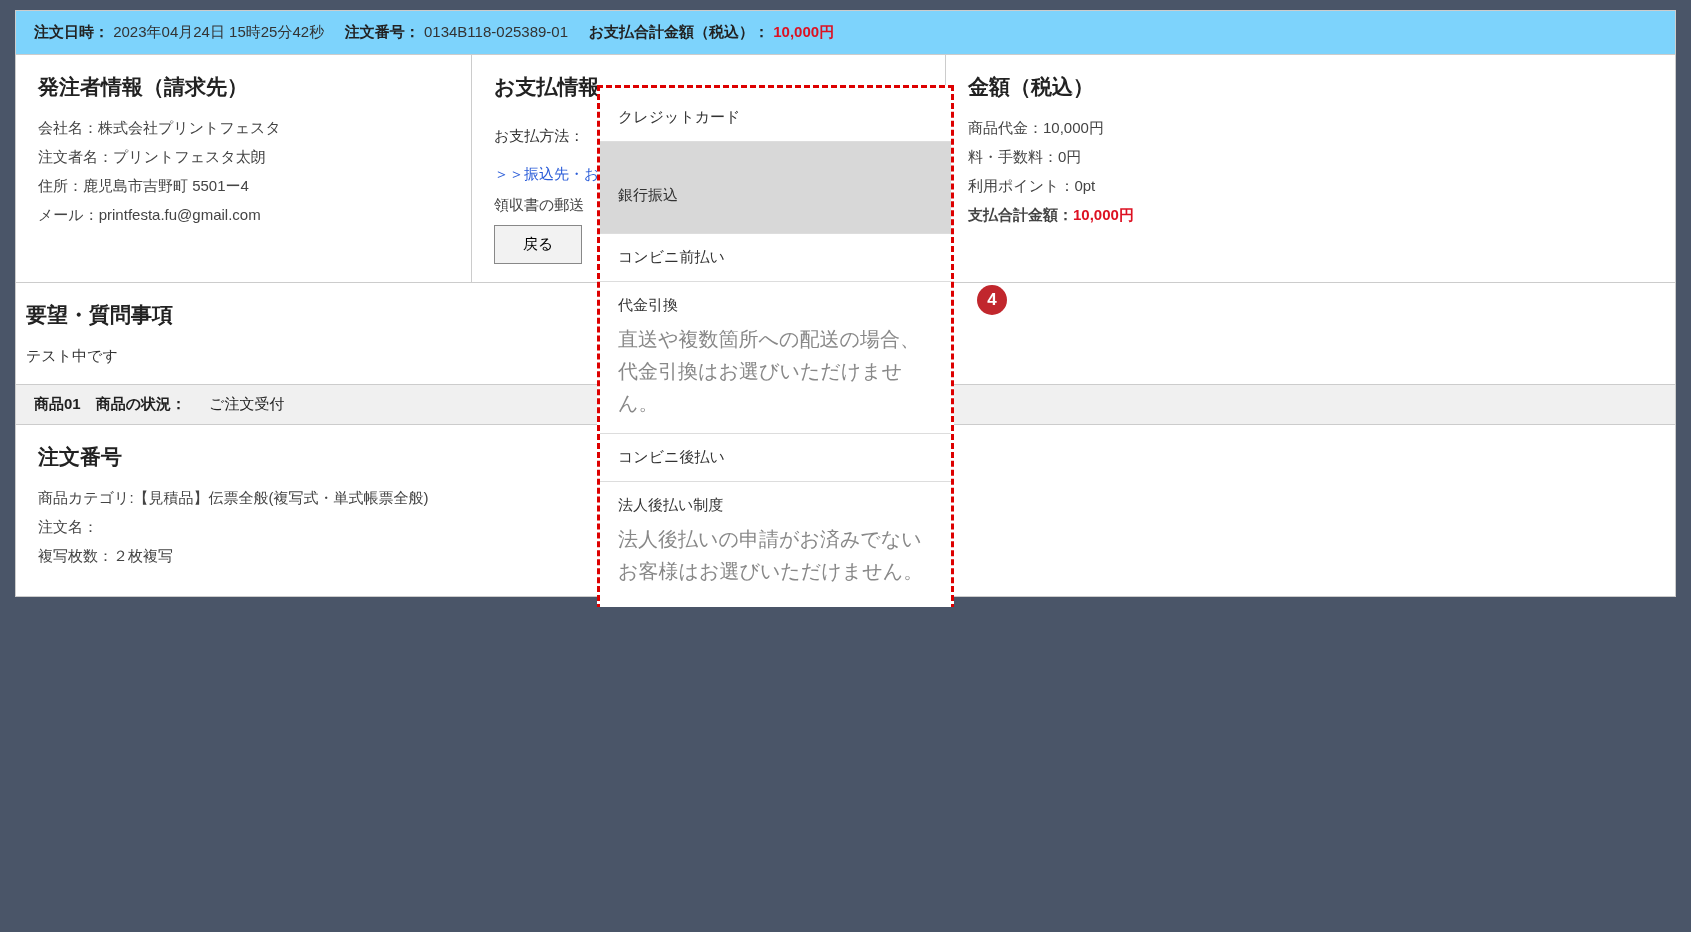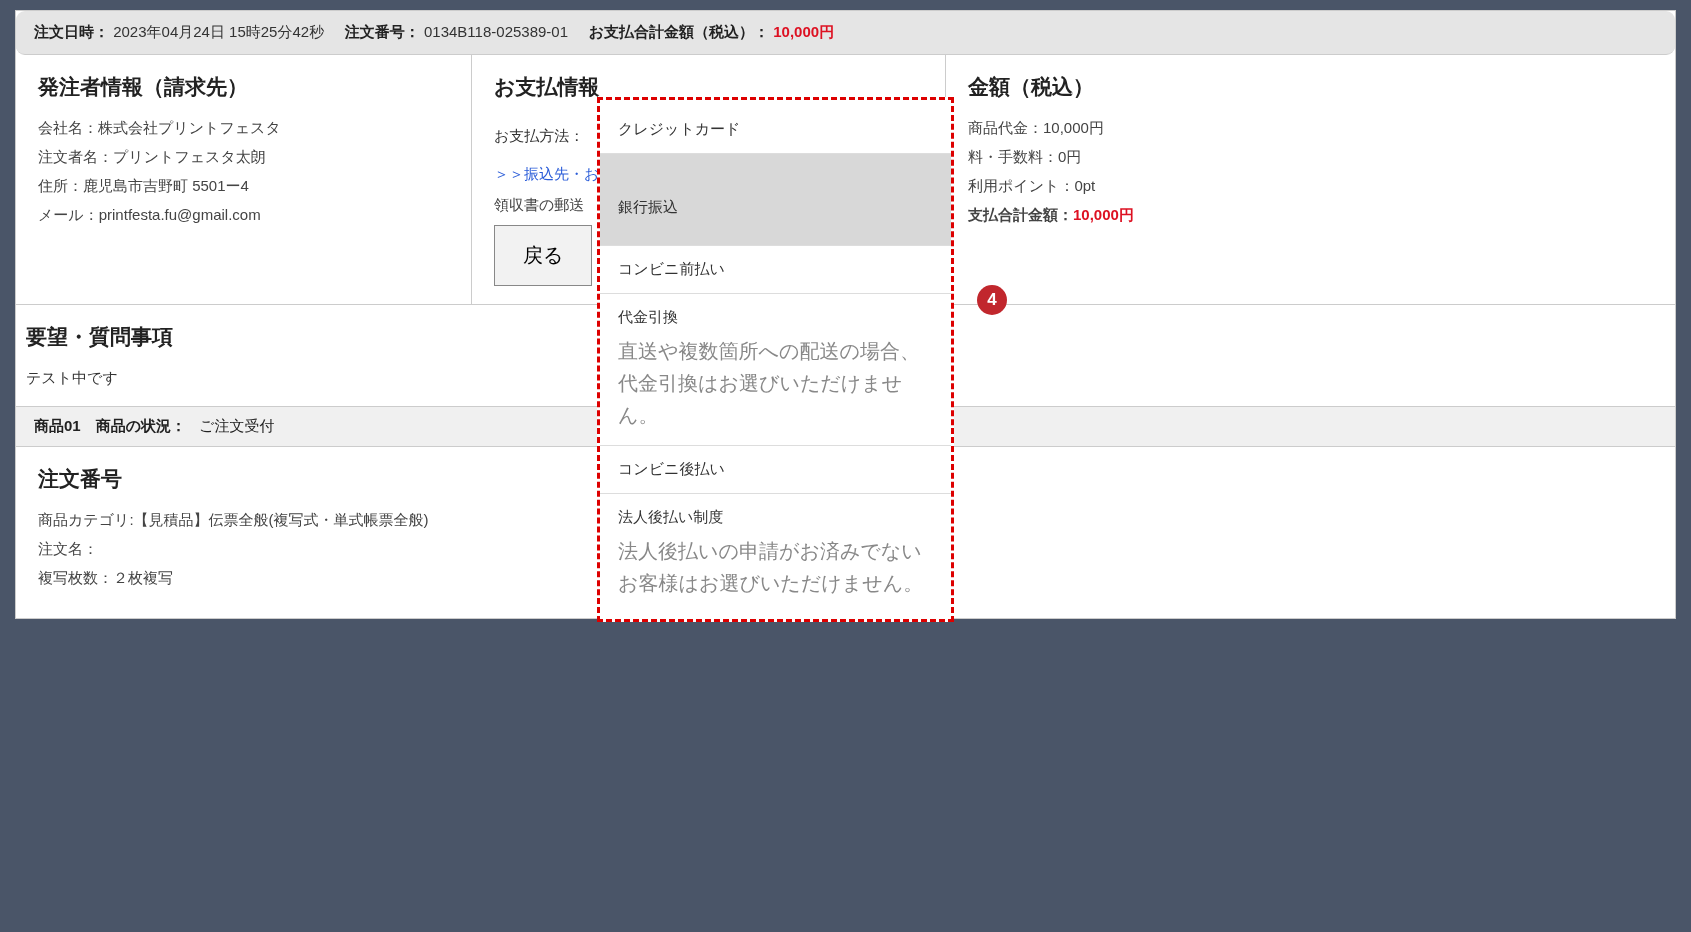--- a/index.html
+++ b/index.html
@@ -15,10 +15,9 @@
       border: 1px solid #ccc;
     }
     .header-bar {
-      background: #e5e5e5;
+      background: #7dd3fc;
       padding: 12px 18px;
       border-bottom: 1px solid #ccc;
-      border-radius: 9px;
     }
     .header-bar .label { font-weight: bold; color: #222; }
     .header-bar .sep { margin: 0 2px; }

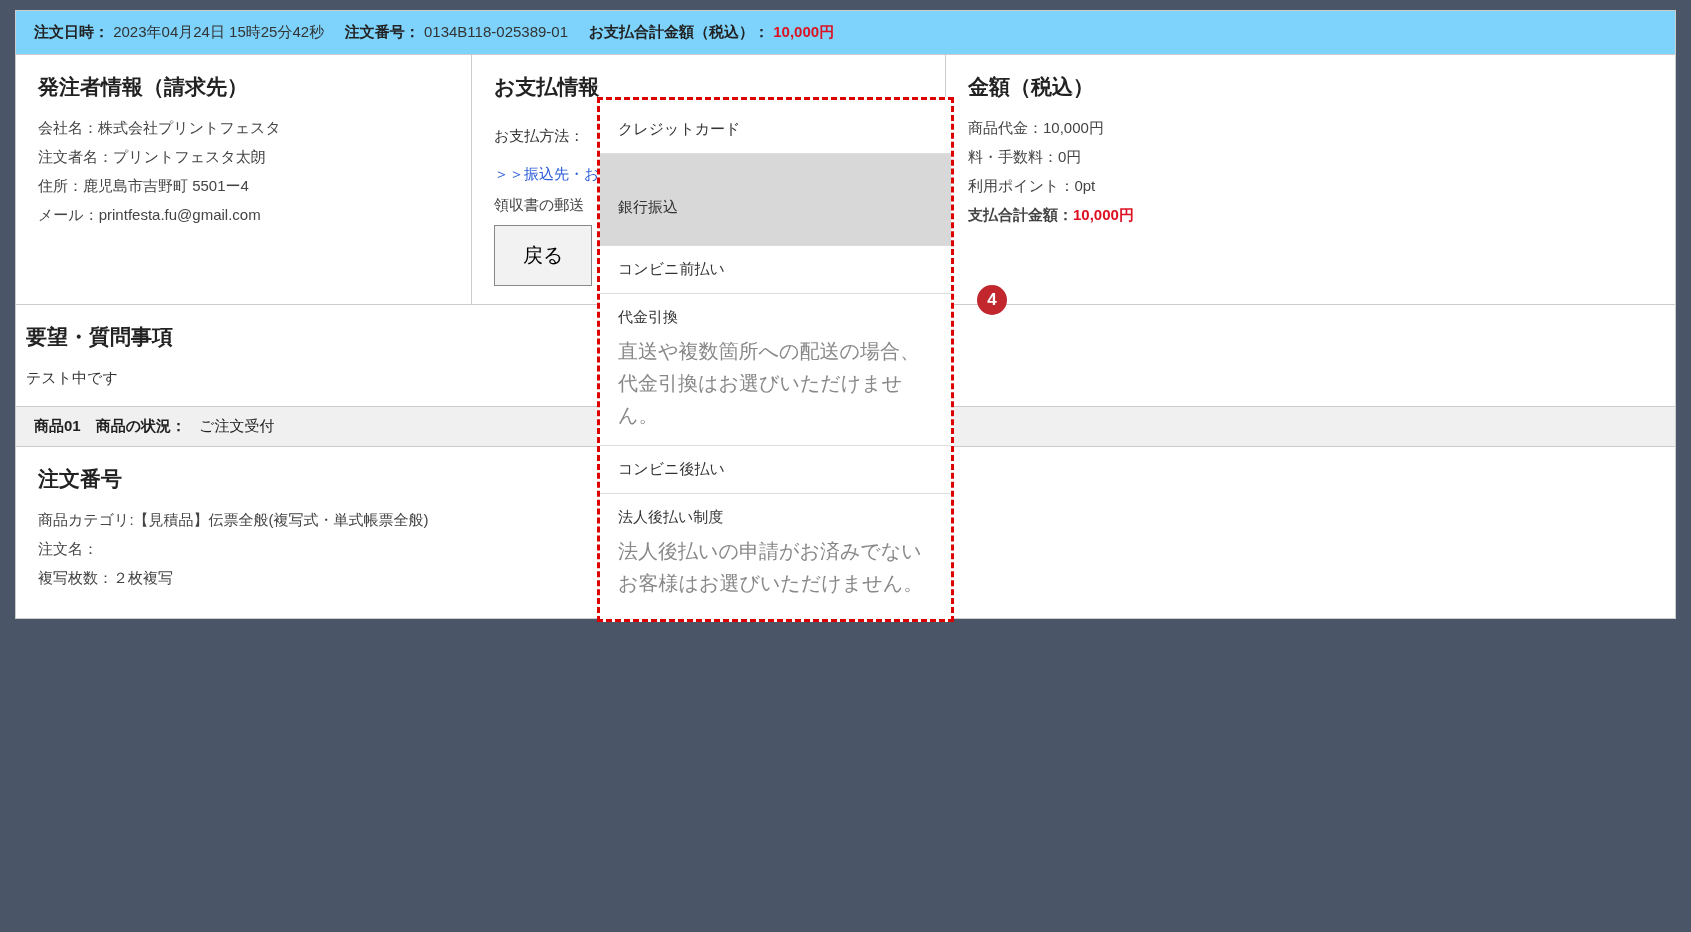--- a/index.html
+++ b/index.html
@@ -84,7 +84,7 @@
     .dropdown-overlay {
       position: absolute;
       left: 125px;
-      top: 42px;
+      top: 30px;
       width: 357px;
       background: #fff;
       border: 3px dashed #d00;

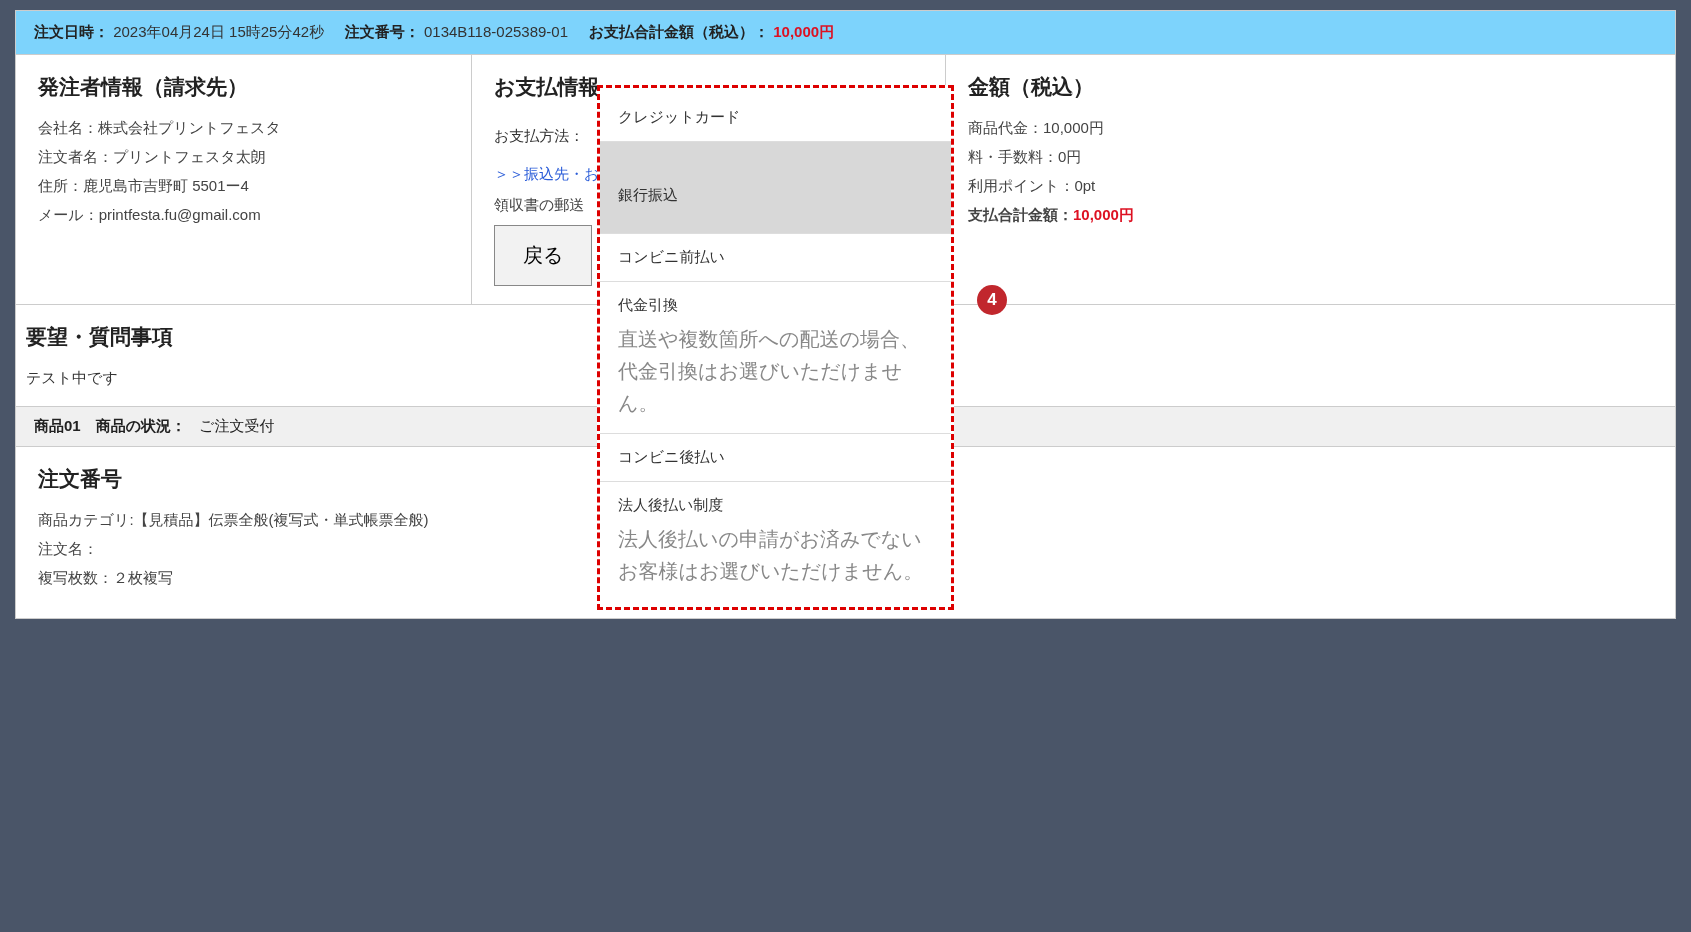--- a/index.html
+++ b/index.html
@@ -57,8 +57,8 @@
     .back-btn {
       border: 1px solid #888;
       background: #f2f2f2;
-      padding: 16px 28px;
-      font-size: 20px;
+      padding: 9px 28px;
+      font-size: 15px;
       cursor: pointer;
     }
     .amount-small-red { color: #d12; font-weight: bold; }

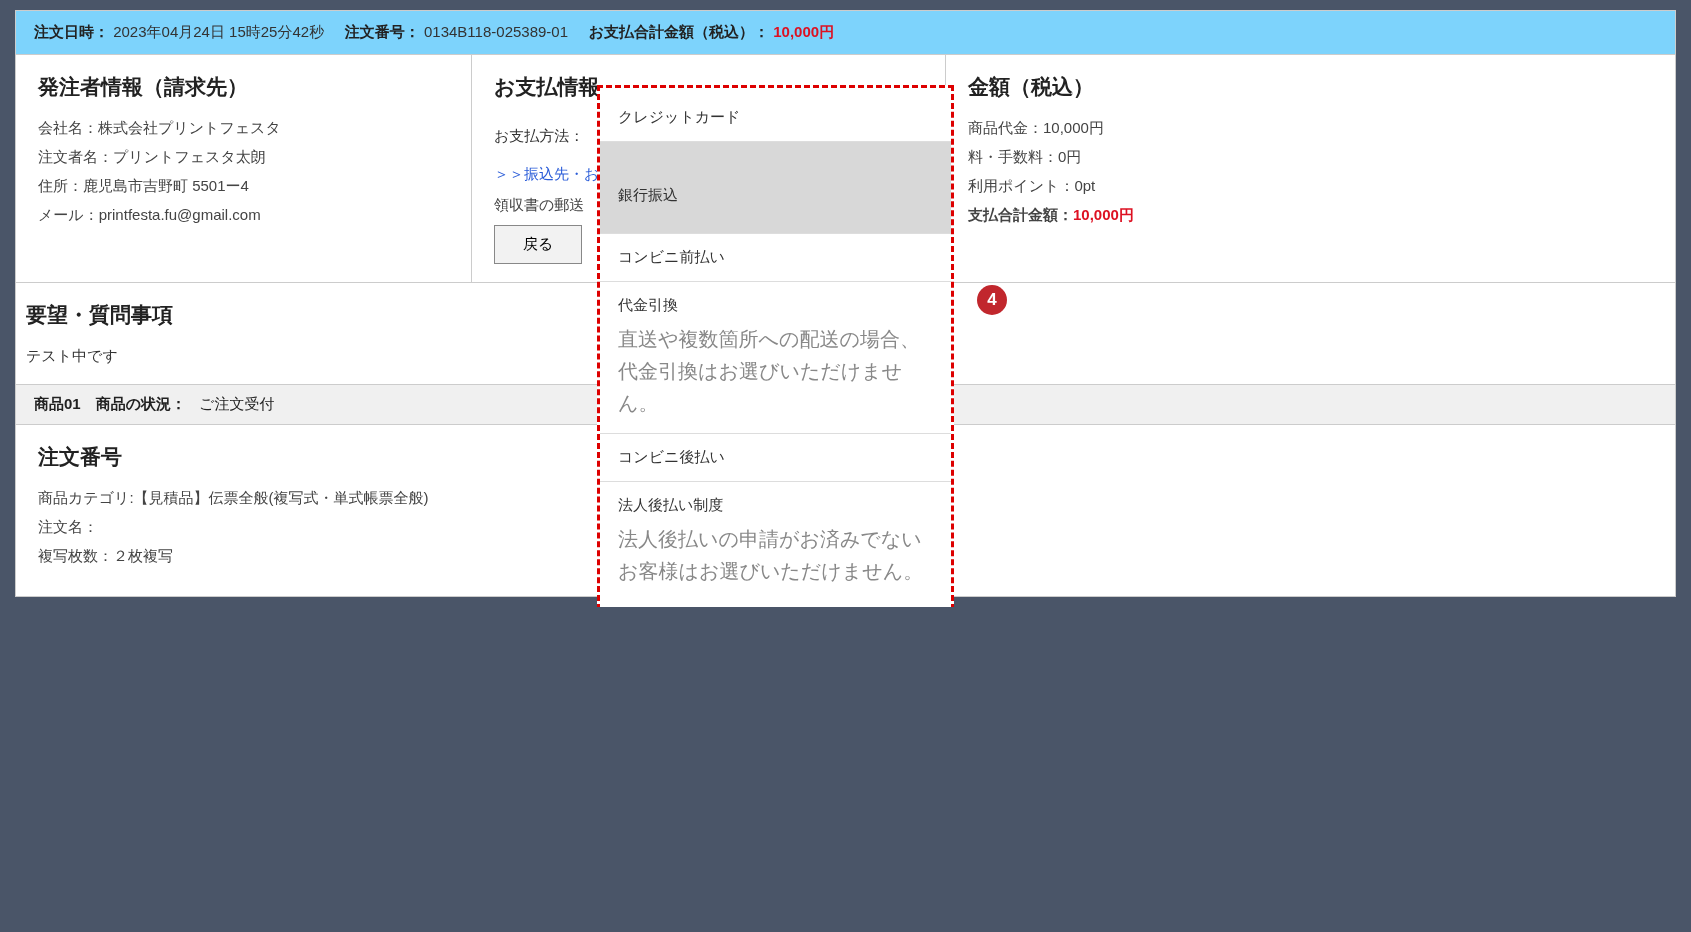--- a/index.html
+++ b/index.html
@@ -73,7 +73,7 @@
       font-weight: bold;
       color: #222;
     }
-    .product-status .status-text { font-weight: normal; margin-left: 13px; }
+    .product-status .status-text { font-weight: normal; margin-left: 23px; }
     .order-content {
       display: flex;
       padding: 18px 22px;

